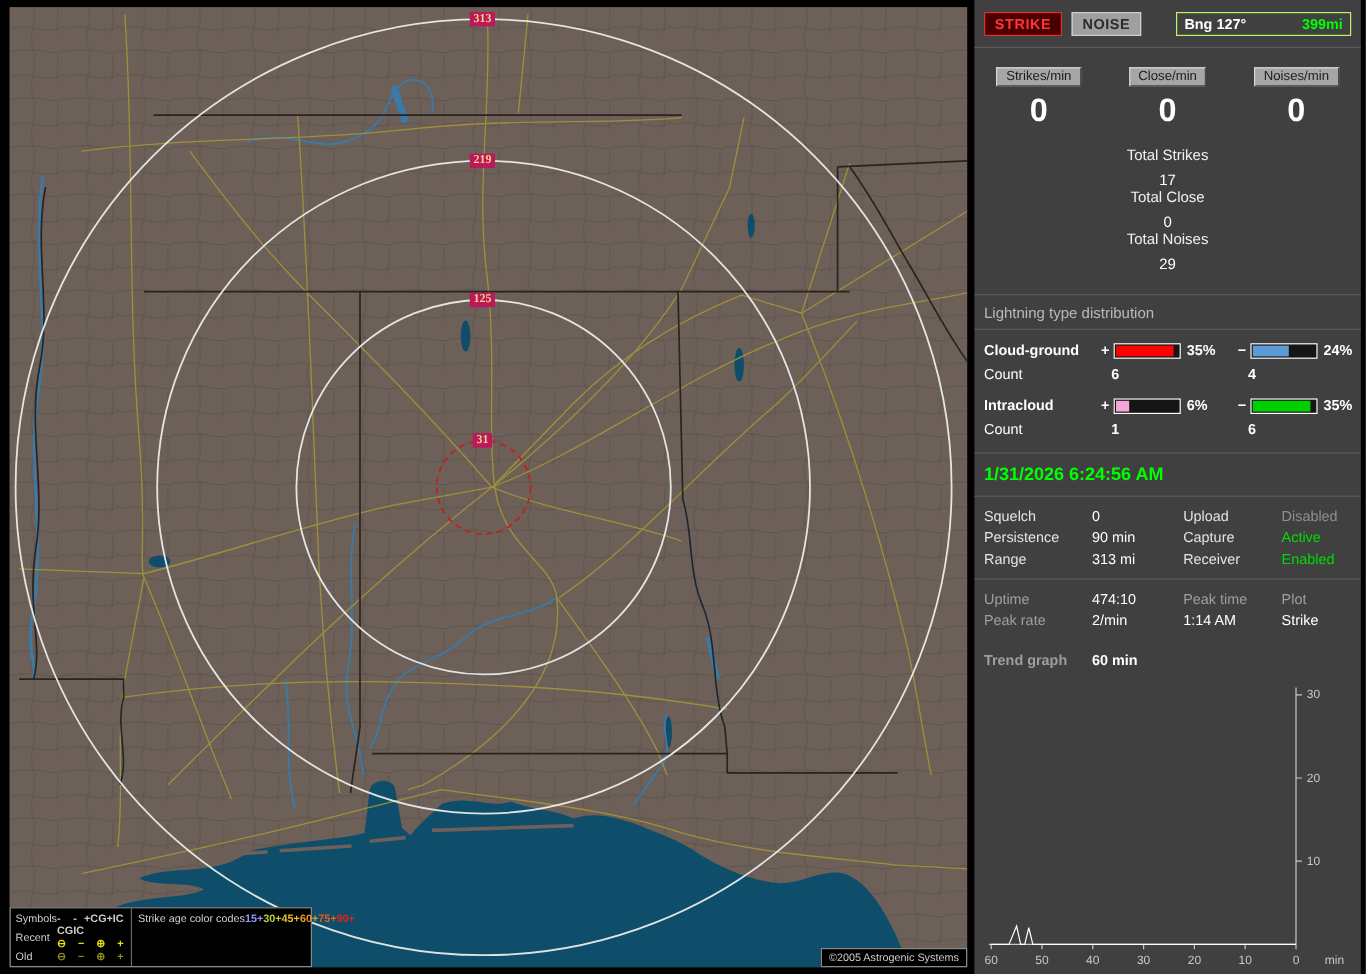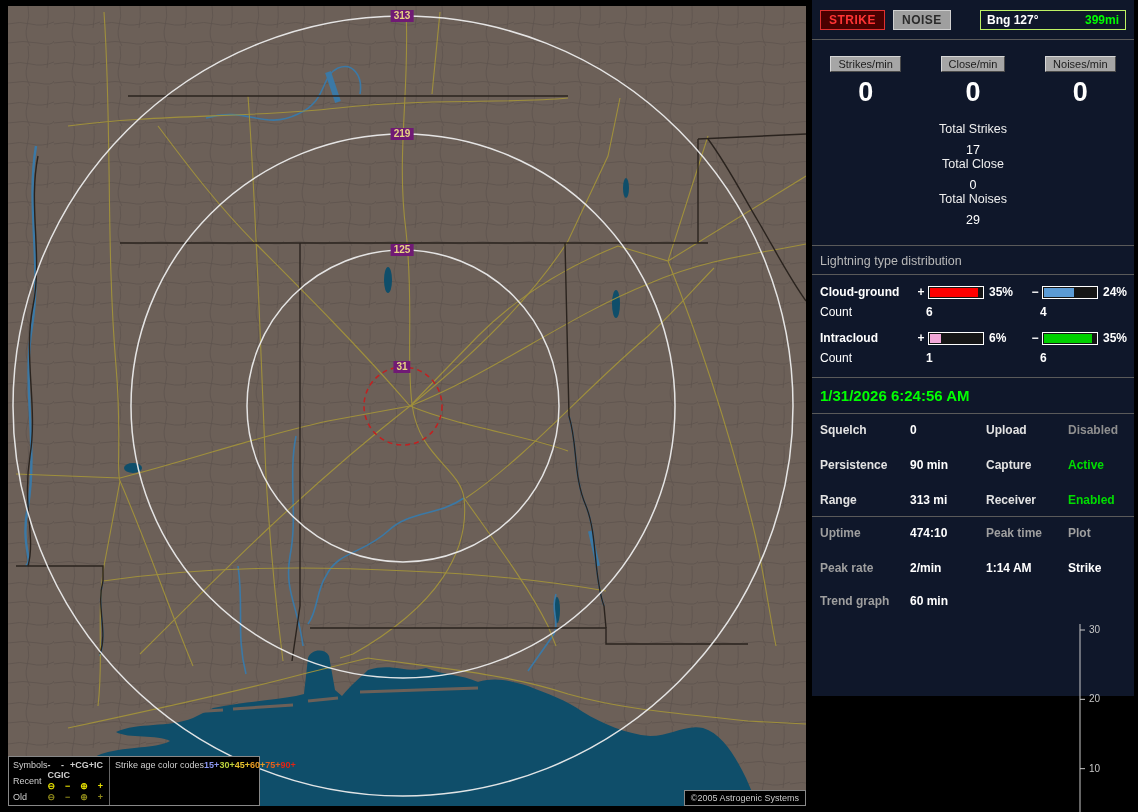--- a/index.html
+++ b/index.html
@@ -12,8 +12,8 @@
   #map-area svg{position:absolute;left:0;top:0;}
   .ring-label{
     position:absolute;transform:translate(-50%,-50%);
-    background:#701a75;color:#e8d584;font-size:10px;font-weight:bold;
-    line-height:12px;padding:0 3px;white-space:nowrap;
+    background:#be185d;color:#e8d584;font-size:10px;font-weight:bold;
+    line-height:12px;padding:0 3px;white-space:nowrap;font-family:Liberation Serif, serif;
   }
   #copyright{
     position:absolute;right:0;bottom:0;background:#000;border:1px solid #888;

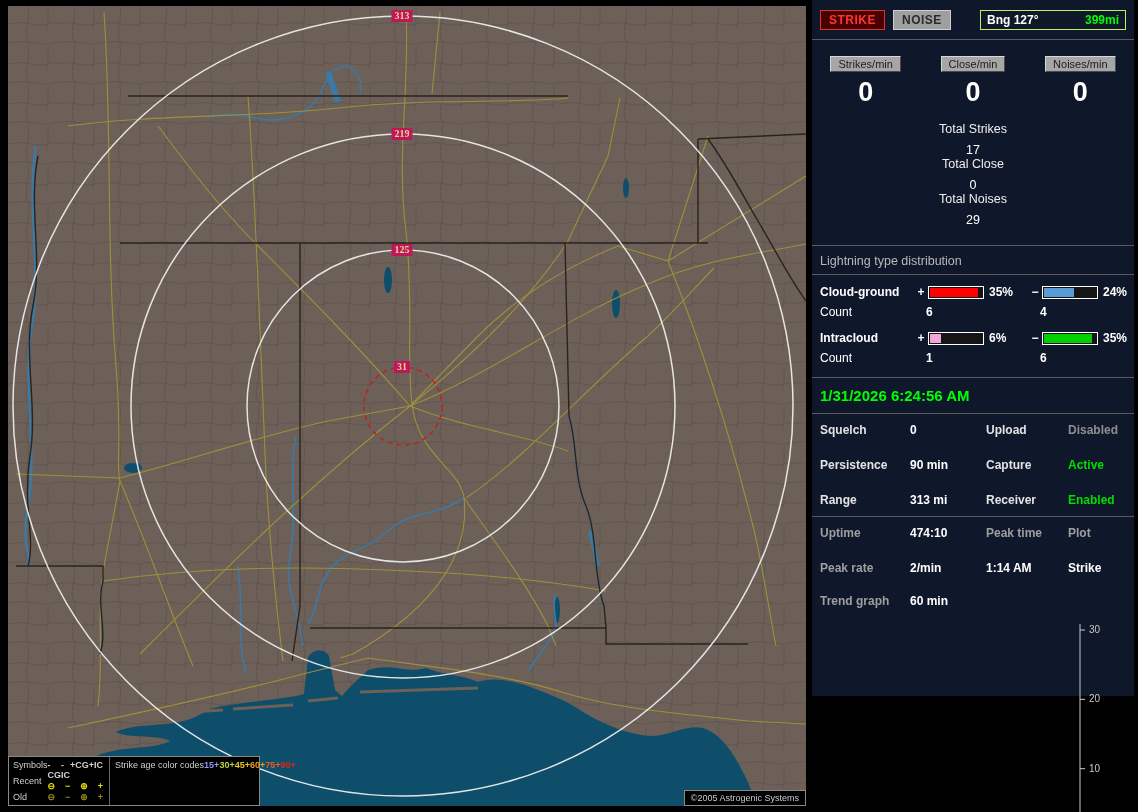--- a/index.html
+++ b/index.html
@@ -33,7 +33,7 @@
   .lg-row b{font-weight:bold;}
 
   
-  #panel{position:absolute;left:812px;top:0;width:322px;height:696px;background:#0f172a;font-size:12px;}
+  #panel{position:absolute;left:812px;top:0;width:322px;height:812px;background:#404040;font-size:12px;}
   .topbar{display:flex;align-items:center;gap:8px;padding:10px 8px 9px 8px;border-bottom:1px solid #5a5a5a;}
   .chip{font-weight:bold;font-size:12px;padding:2px 8px;border:1px solid;letter-spacing:.5px;}
   .chip.strike{background:#4a0000;color:#ff3434;border-color:#e03030;}

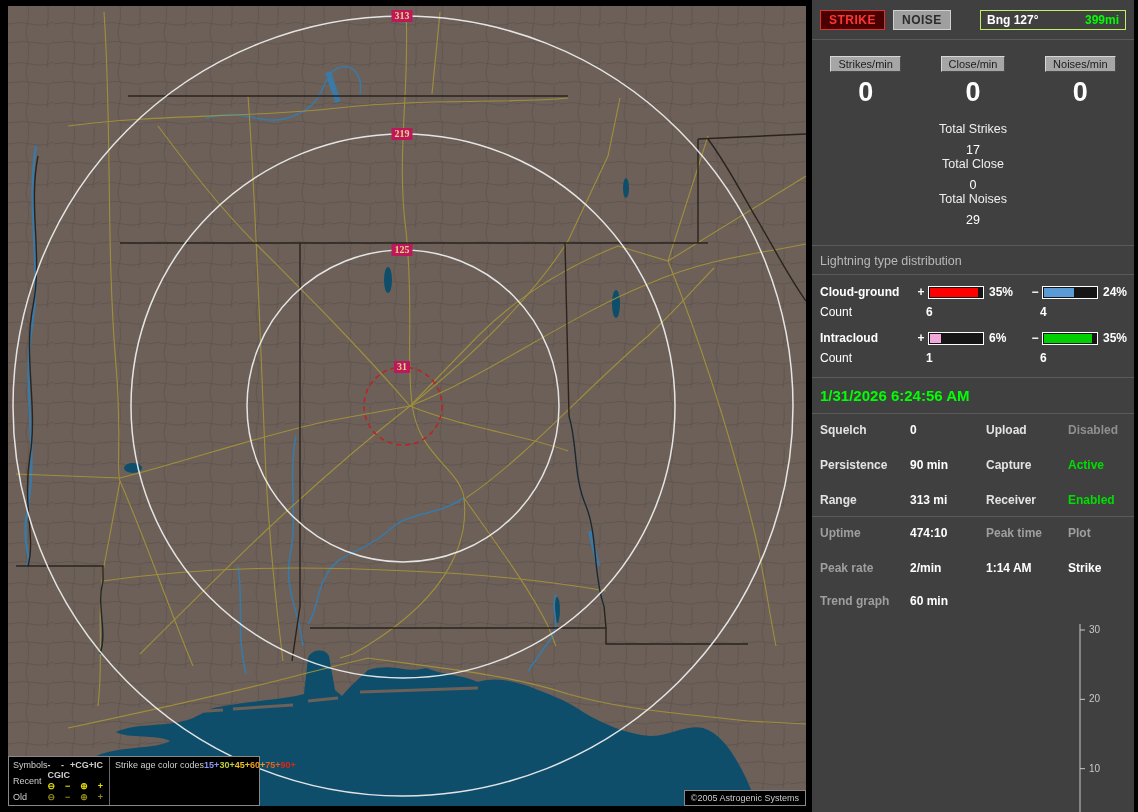--- a/index.html
+++ b/index.html
@@ -62,7 +62,7 @@
   .dist-count{display:grid;grid-template-columns:94px 114px 110px;margin:4px 0 12px;}
   .dist-count .cv{padding-left:12px;font-weight:bold;}
   .datetime{color:#00ff00;font-weight:bold;font-size:15px;padding:9px 8px;}
-  .grid4{padding:9px 8px;display:grid;grid-template-columns:90px 76px 82px auto;row-gap:21px;color:#e3e3e3;font-weight:bold;}
+  .grid4{padding:9px 8px;display:grid;grid-template-columns:90px 76px 82px auto;row-gap:4px;color:#e3e3e3;}
   .g{color:#9f9f9f;}
   .w{color:#fff;}
   .trendrow{padding:10px 8px 0;display:grid;grid-template-columns:90px auto;color:#9f9f9f;font-weight:bold;}

